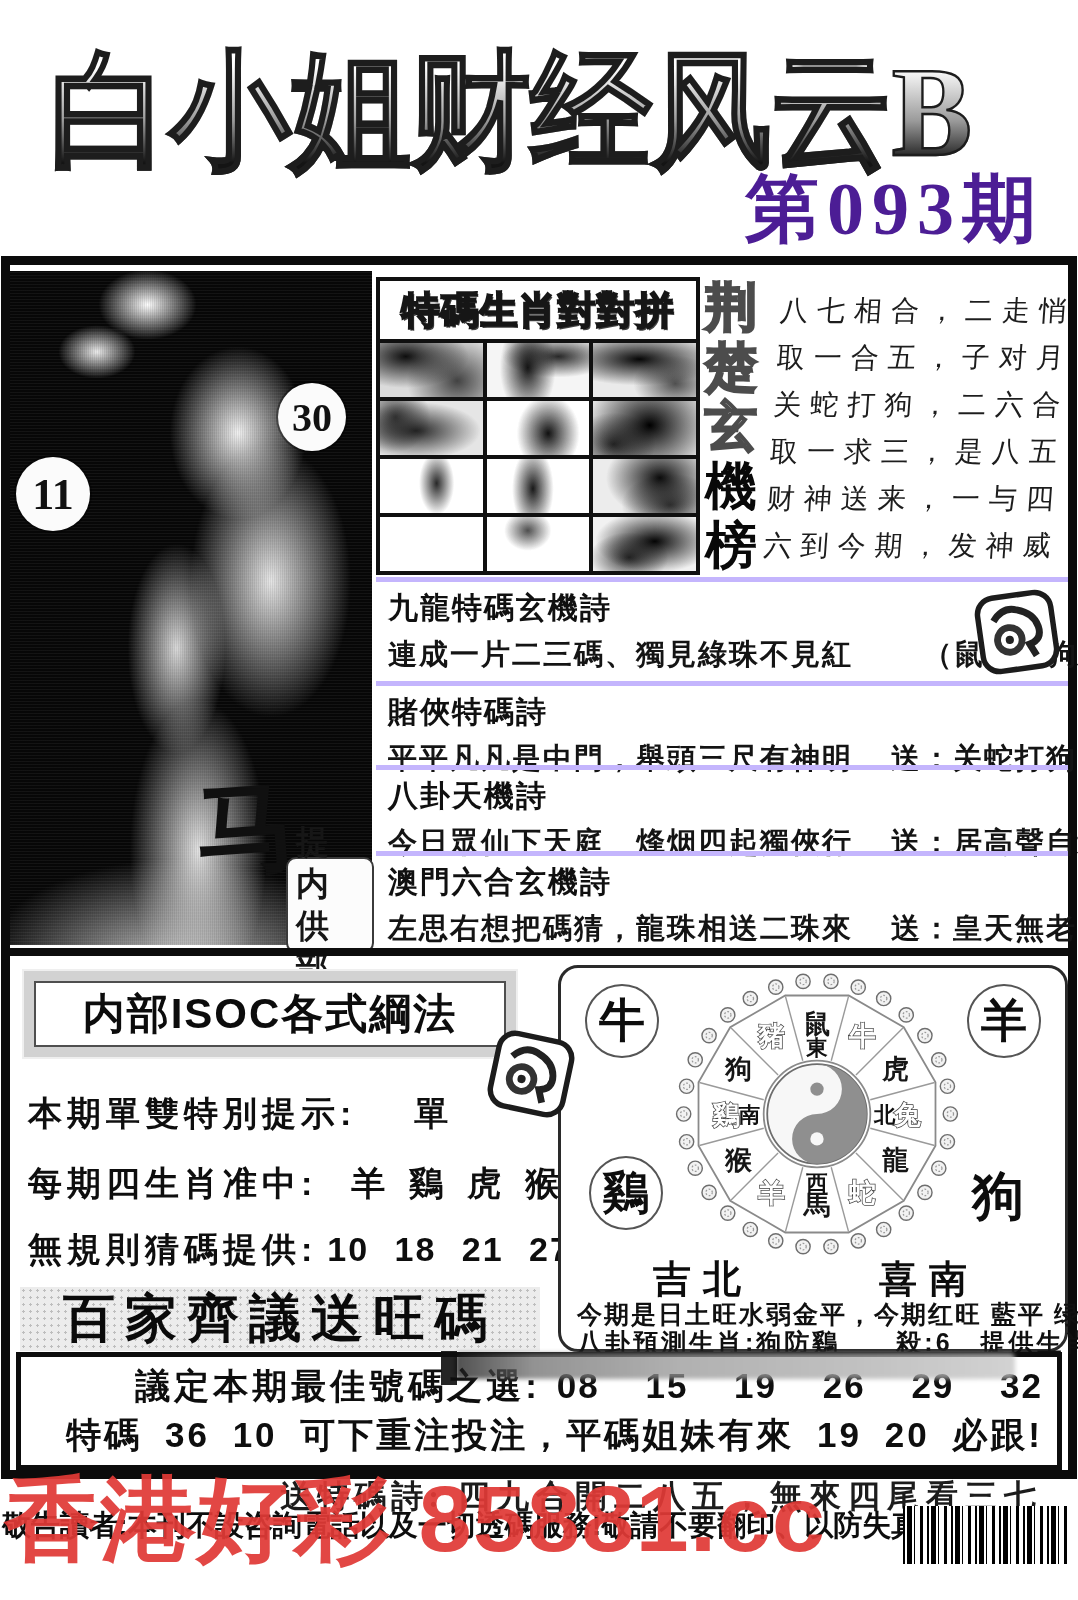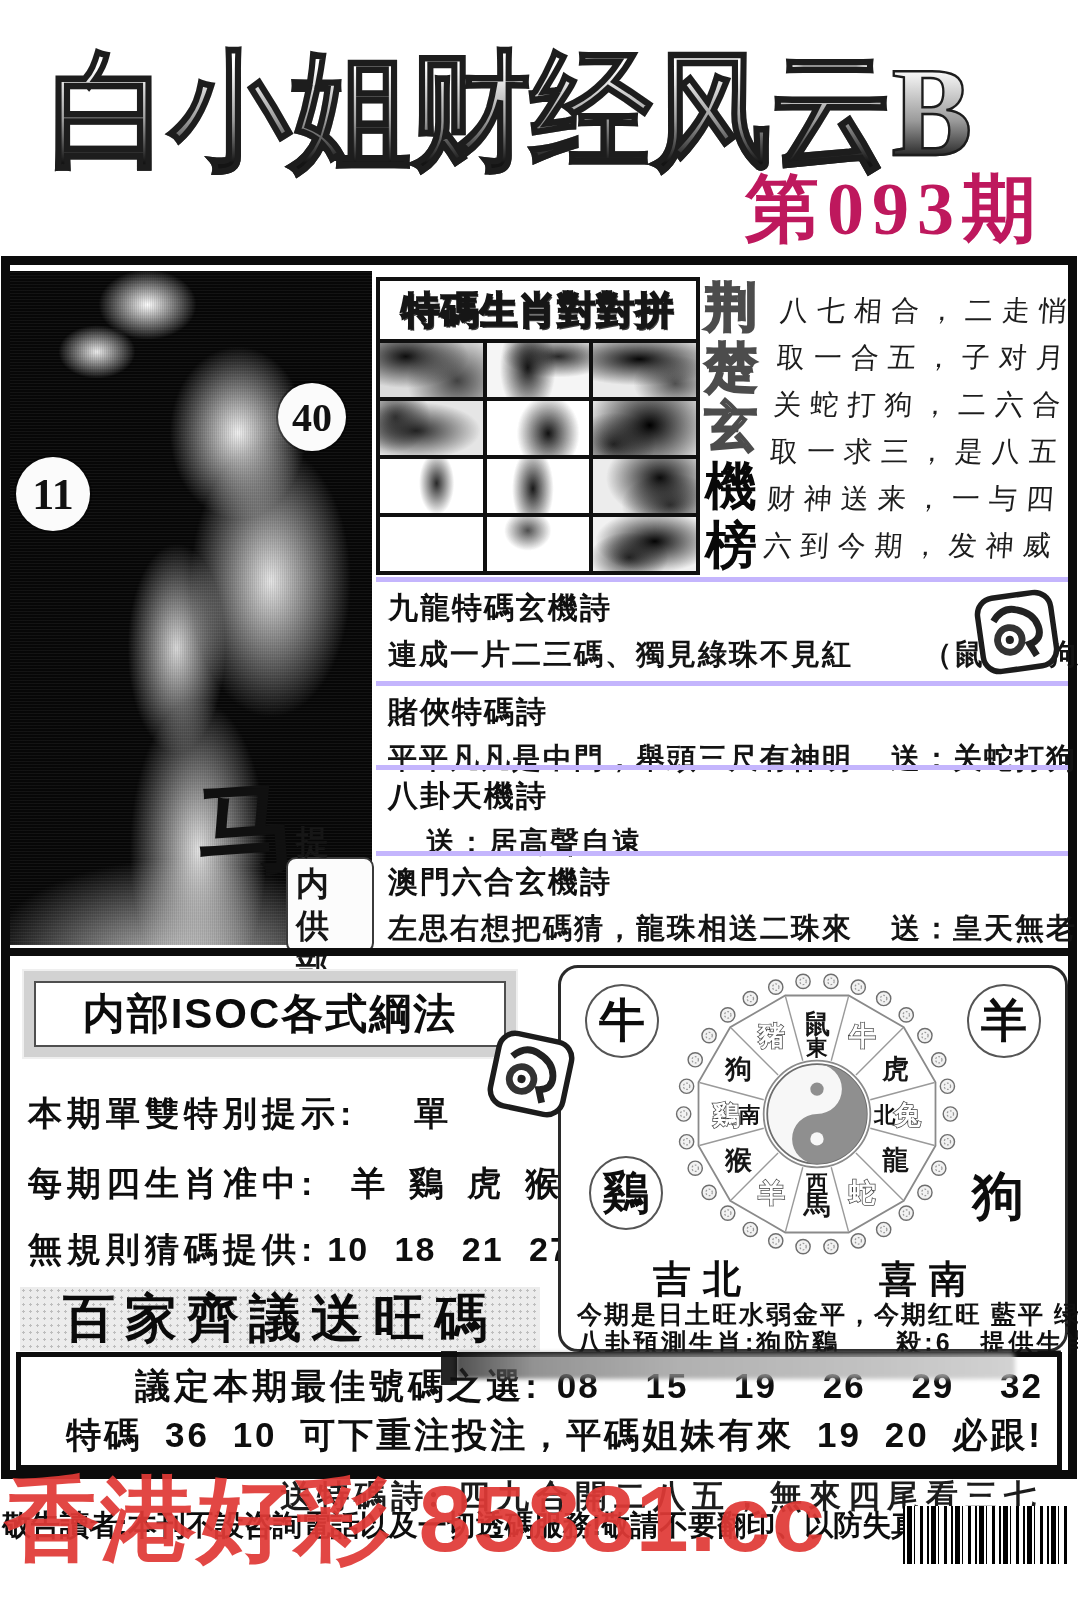--- a/index.html
+++ b/index.html
@@ -16,7 +16,7 @@
     -webkit-text-stroke:2.5px #1d1d1d;filter:blur(.4px);
     transform:scaleX(.94);transform-origin:left center;}
   .issue{right:34px;top:160px;font-family:"Liberation Serif","DejaVu Serif",serif;
-    font-weight:900;font-size:74px;letter-spacing:8px;color:#be185d;filter:blur(.4px);}
+    font-weight:900;font-size:74px;letter-spacing:8px;color:#4c1d95;filter:blur(.4px);}
 
   
   .frame{left:1px;top:256px;width:1076px;height:1223px;border:9px solid #0b0b0b;background:#fff;}

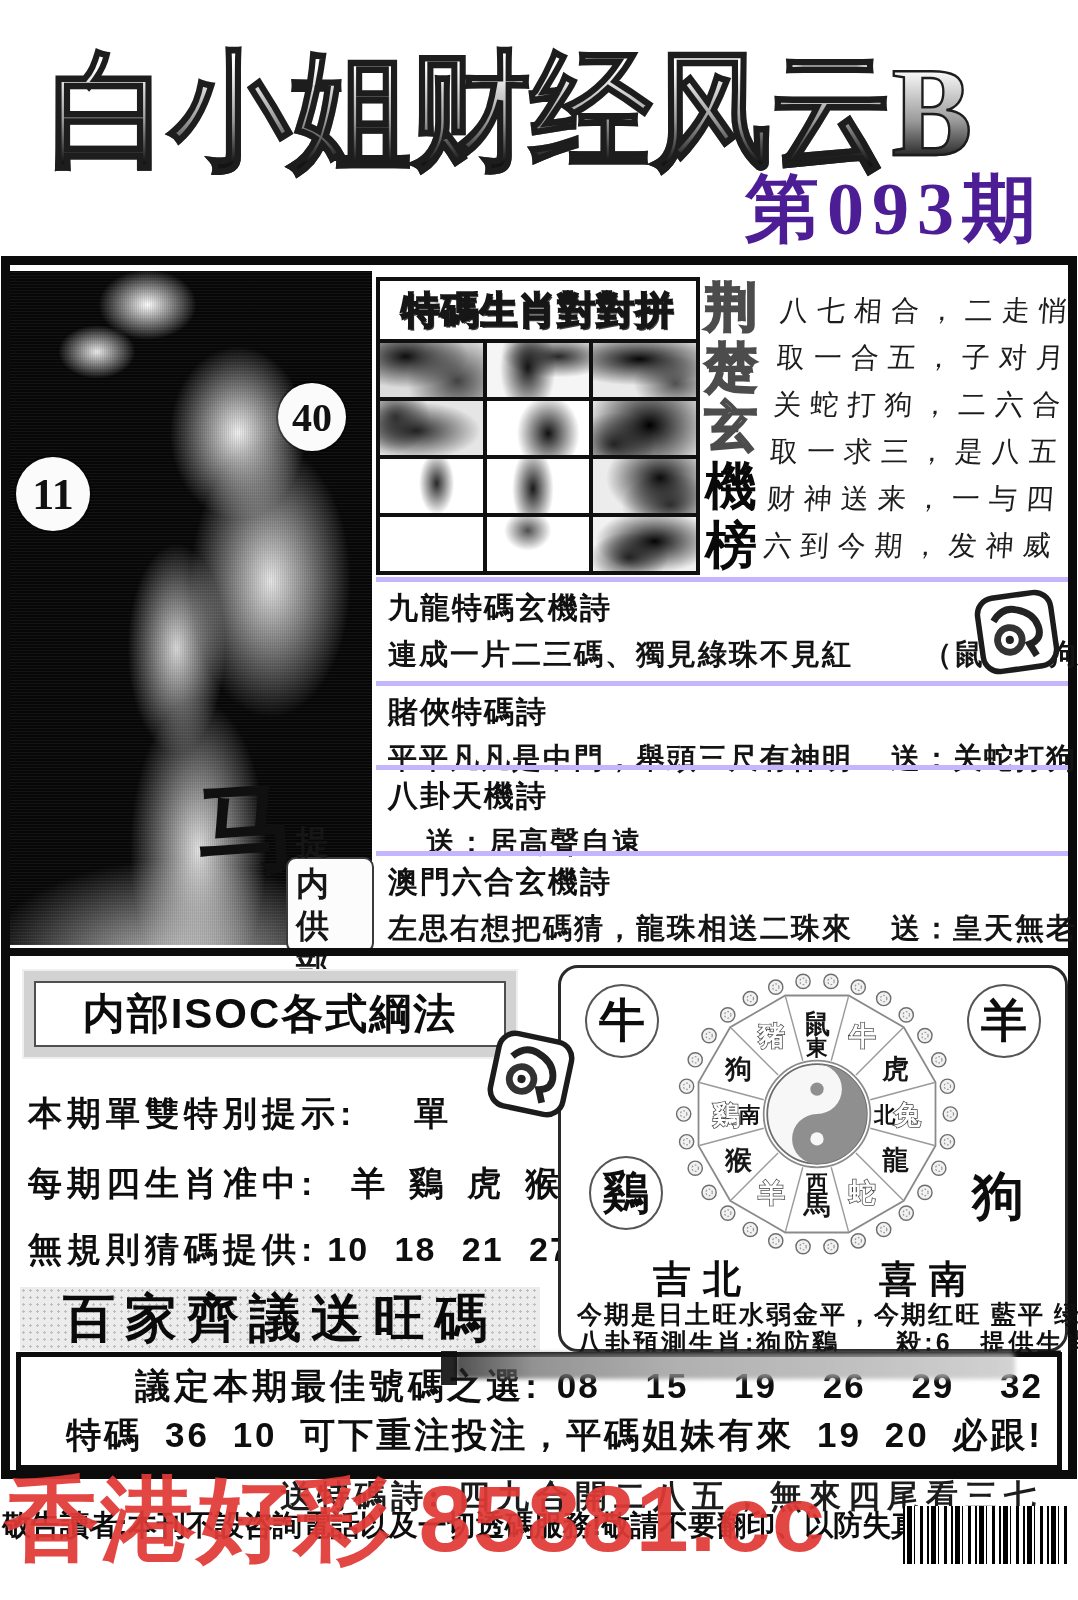--- a/index.html
+++ b/index.html
@@ -172,7 +172,7 @@
 
     <div class="abs photo">
       <div class="grain"></div>
-      <div class="abs ball ball40">40</div>
+      <div class="abs ball ball40">30</div>
       <div class="abs ball ball11">11</div>
       <div class="abs brush">马</div>
       <div class="abs stamp">

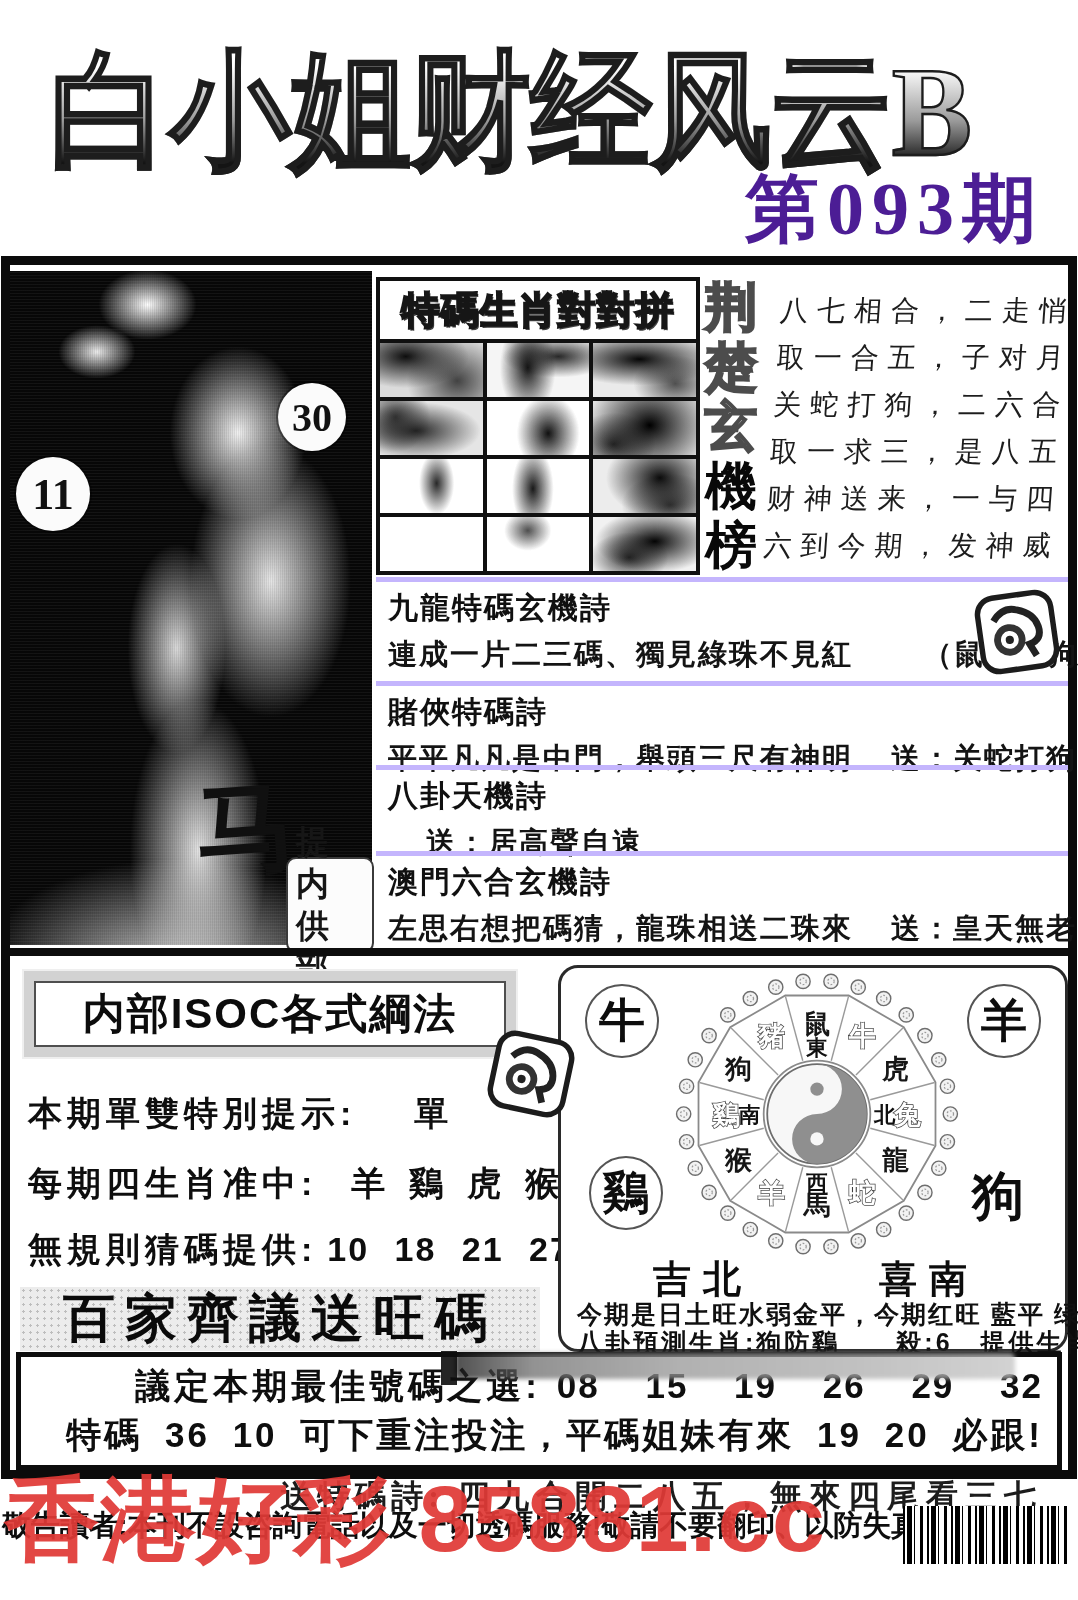--- a/index.html
+++ b/index.html
@@ -234,6 +234,7 @@
     <div class="abs poem poem-c">
       <div class="poem-title">八卦天機詩</div>
       <div class="poem-row">
+        <span>今日眾仙下天庭　烽烟四起獨俠行</span>
         <span class="poem-note">送：居高聲自遠</span>
       </div>
     </div>

